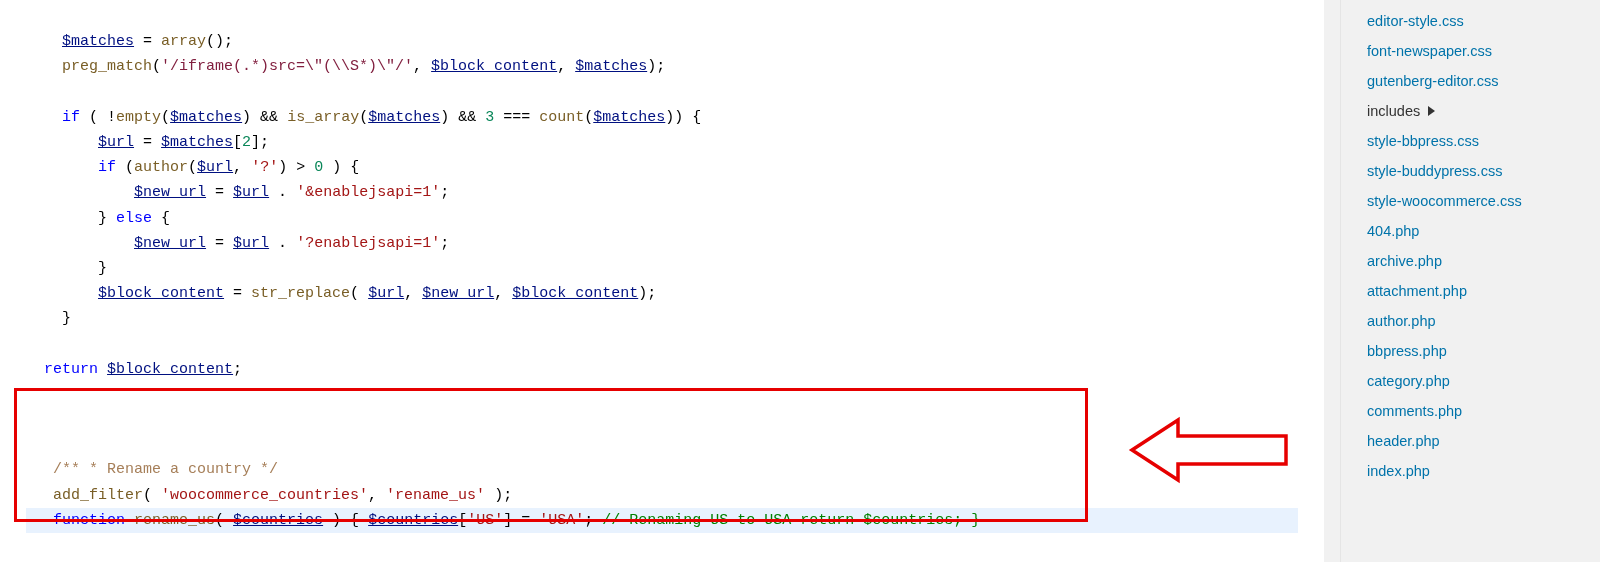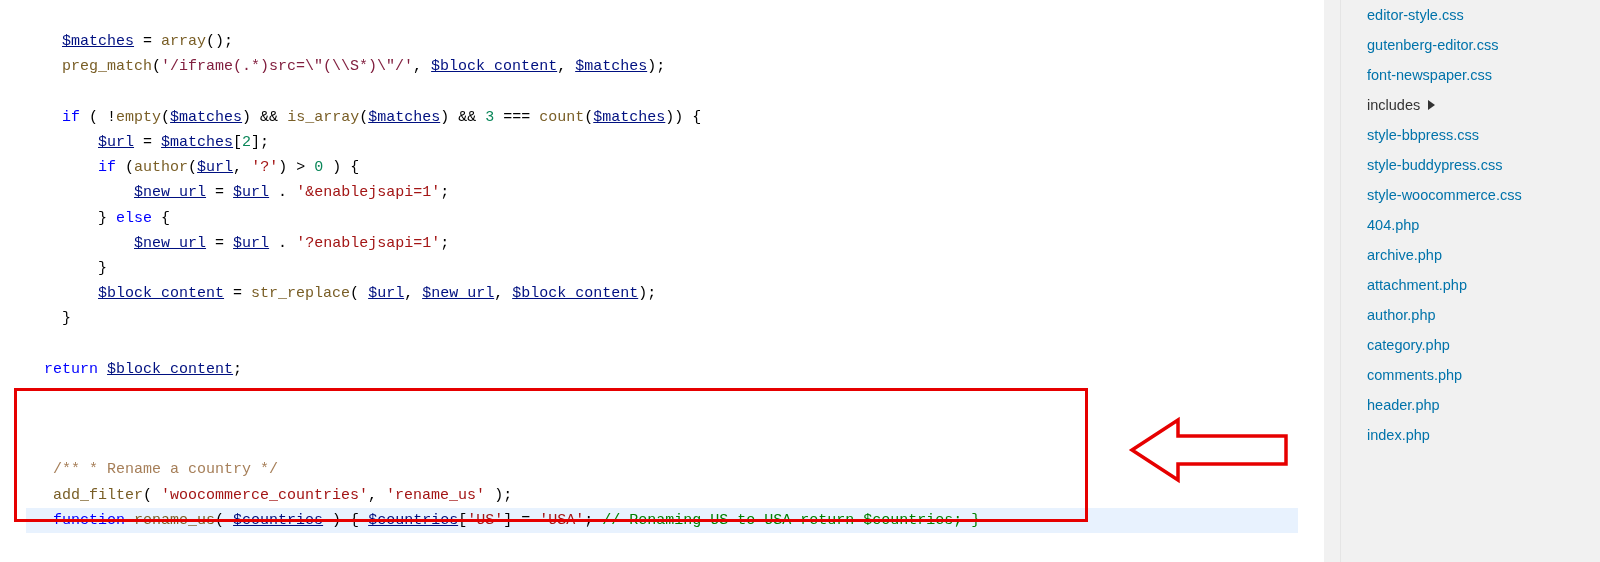--- a/index.html
+++ b/index.html
@@ -65,7 +65,7 @@
     }
     .file-list {
       list-style: none;
-      padding: 0 0 0 22px;
+      padding: 6px 0 0 22px;
     }
     .file-list li {
       padding: 7px 4px;

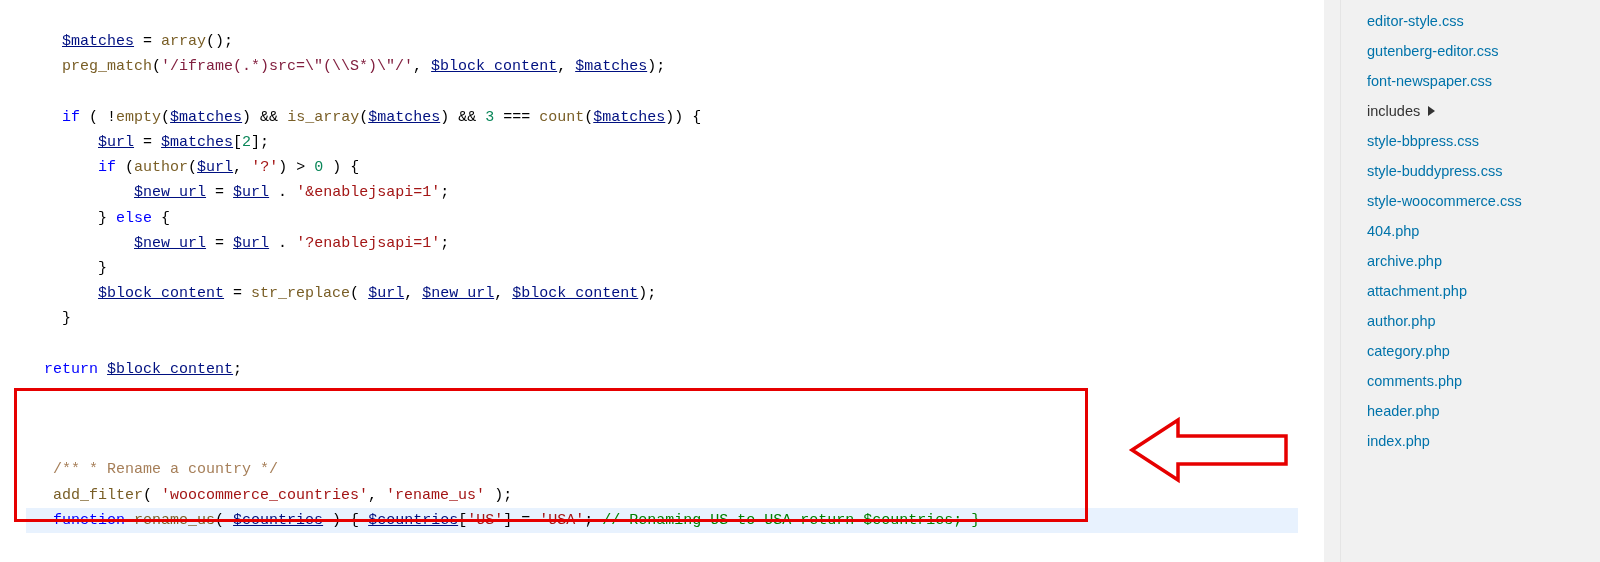--- a/index.html
+++ b/index.html
@@ -142,10 +142,10 @@
           <span>editor-style.css</span>
         </li>
         <li>
-          <span>gutenberg-editor.css</span>
+          <span>font-newspaper.css</span>
         </li>
         <li>
-          <span>font-newspaper.css</span>
+          <span>gutenberg-editor.css</span>
         </li>
         <li class="folder">
           <span>includes</span>

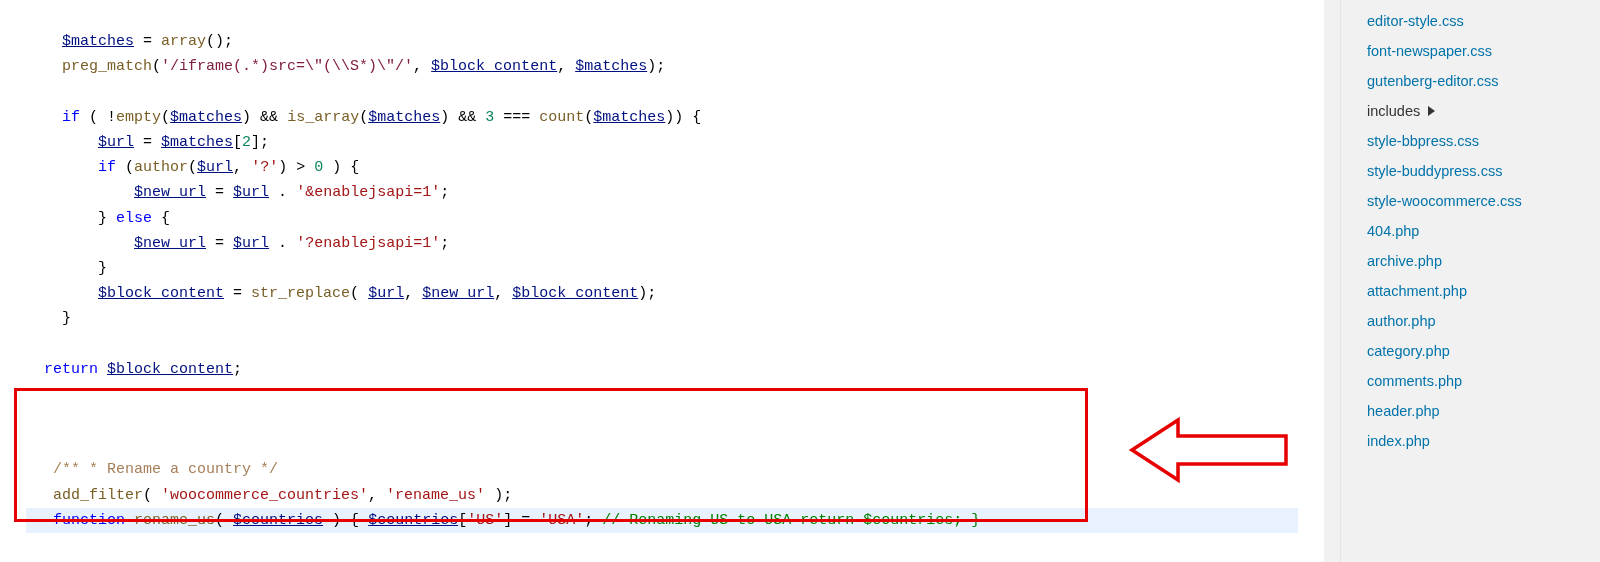--- a/index.html
+++ b/index.html
@@ -173,6 +173,9 @@
           <span>author.php</span>
         </li>
         <li>
+          <span>bbpress.php</span>
+        </li>
+        <li>
           <span>category.php</span>
         </li>
         <li>

